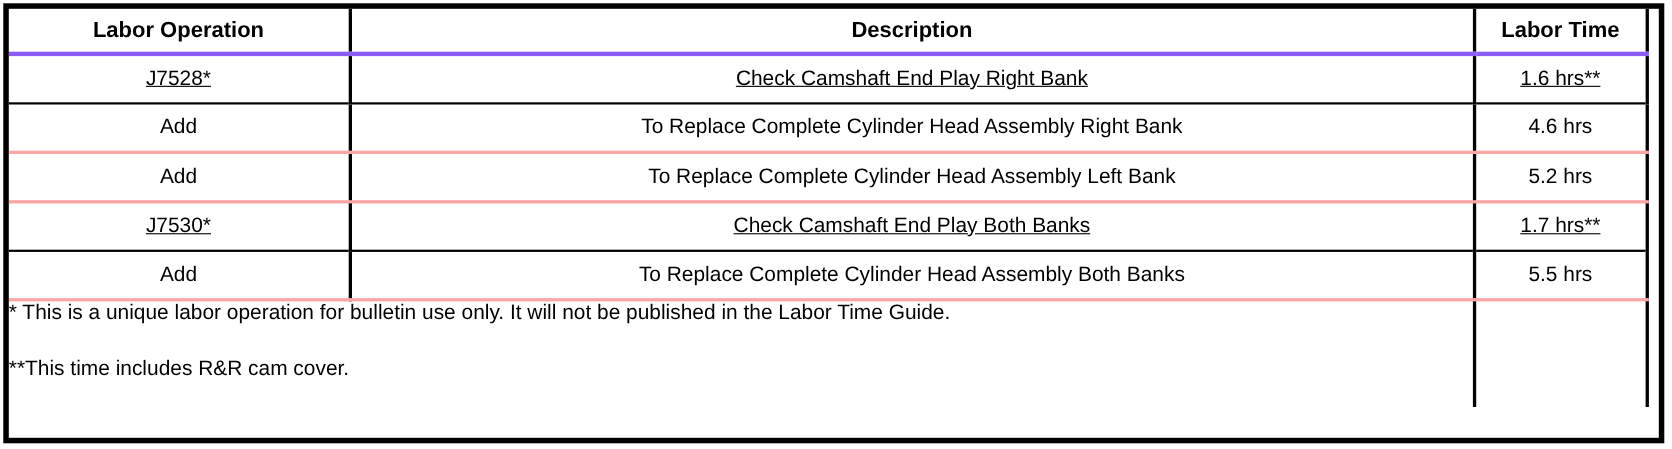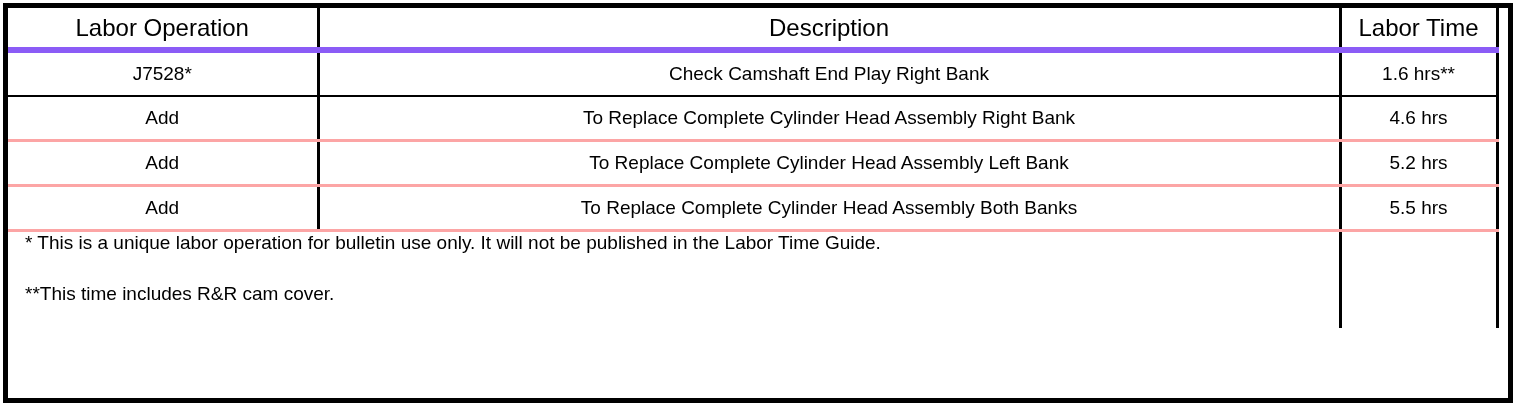--- a/index.html
+++ b/index.html
@@ -46,9 +46,9 @@
 
   tr.header-row th {
     height: 39px;
-    font-weight: normal;
-    font-size: 24px;
-    border-bottom: 6px solid #8b5cf6;
+    font-weight: bold;
+    font-size: 20px;
+    border-bottom: 4px solid #8b5cf6;
   }
   tr.data-row td { height: 42px; }
   tr.pair-top td    { border-bottom: 2px solid #000000; }

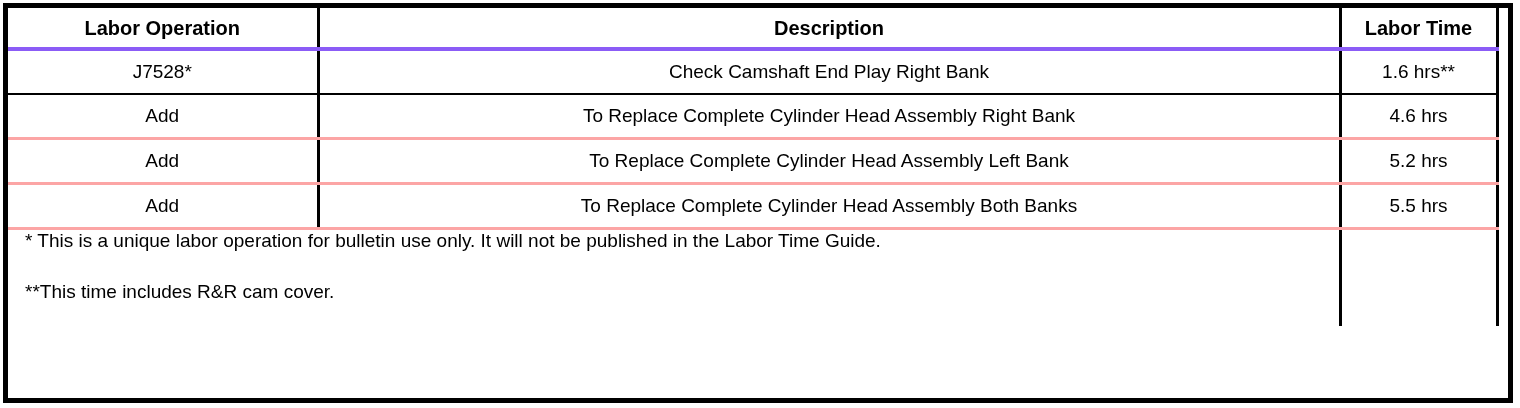--- a/index.html
+++ b/index.html
@@ -51,7 +51,7 @@
     border-bottom: 4px solid #8b5cf6;
   }
   tr.data-row td { height: 42px; }
-  tr.pair-top td    { border-bottom: 2px solid #000000; }
+  tr.pair-top td    { border-bottom: 2px solid #000000; text-decoration: underline; }
   tr.pair-bottom td { border-bottom: 3px solid #fca5a5; }
 
   tr.footnote-row td {

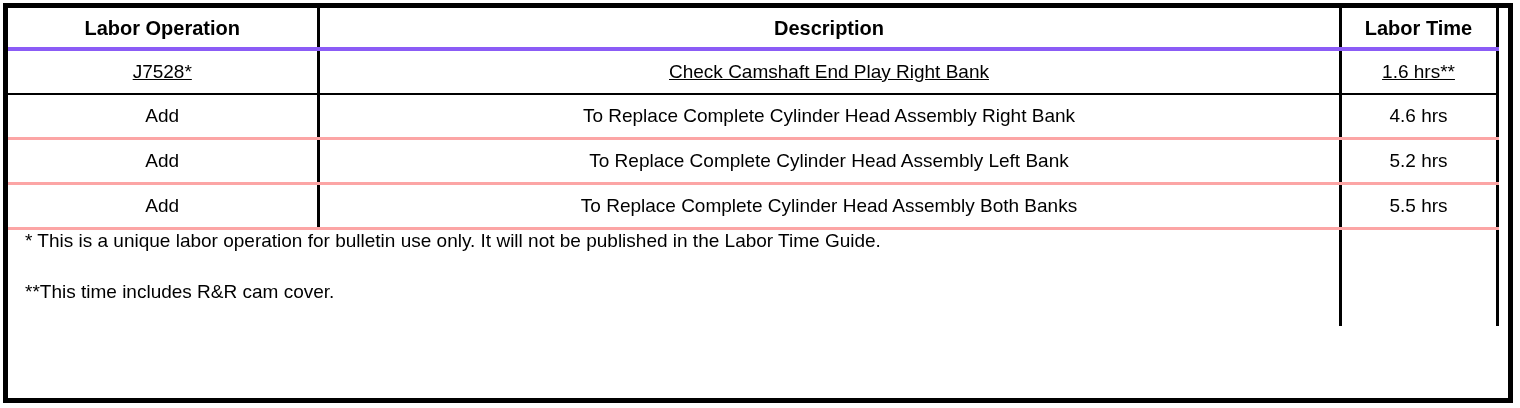--- a/index.html
+++ b/index.html
@@ -103,6 +103,11 @@
         <td>To Replace Complete Cylinder Head Assembly Left Bank</td>
         <td>5.2 hrs</td>
       </tr>
+      <tr class="data-row pair-top">
+        <td>J7530*</td>
+        <td>Check Camshaft End Play Both Banks</td>
+        <td>1.7 hrs**</td>
+      </tr>
       <tr class="data-row pair-bottom">
         <td>Add</td>
         <td>To Replace Complete Cylinder Head Assembly Both Banks</td>

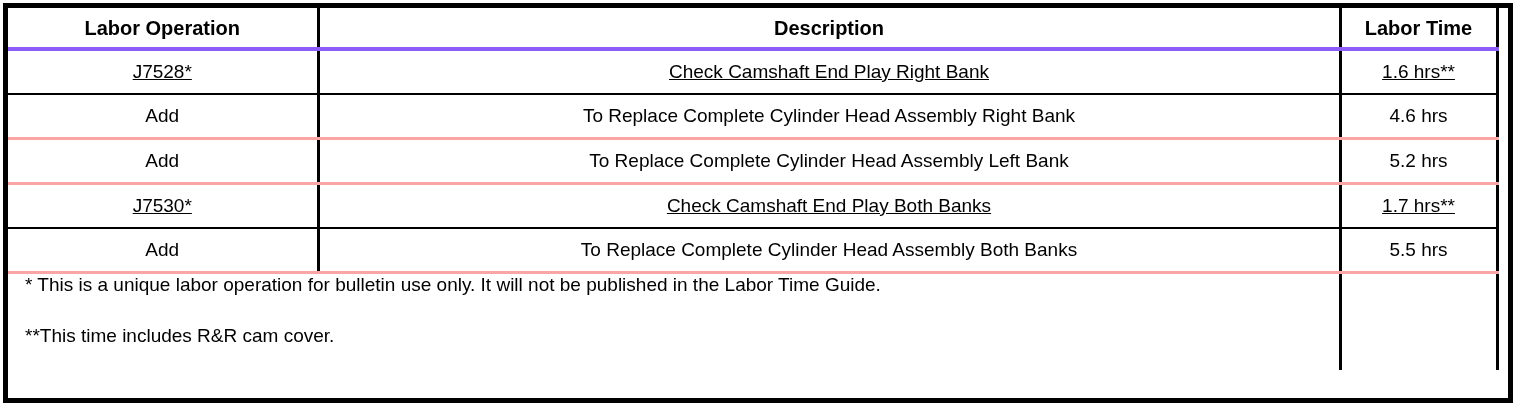--- a/index.html
+++ b/index.html
@@ -66,7 +66,6 @@
     margin: 0;
     font-size: 19px;
     line-height: 22px;
-    padding-left: 17px;
   }
   td.footnotes-cell p + p { margin-top: 29px; }
 </style>

